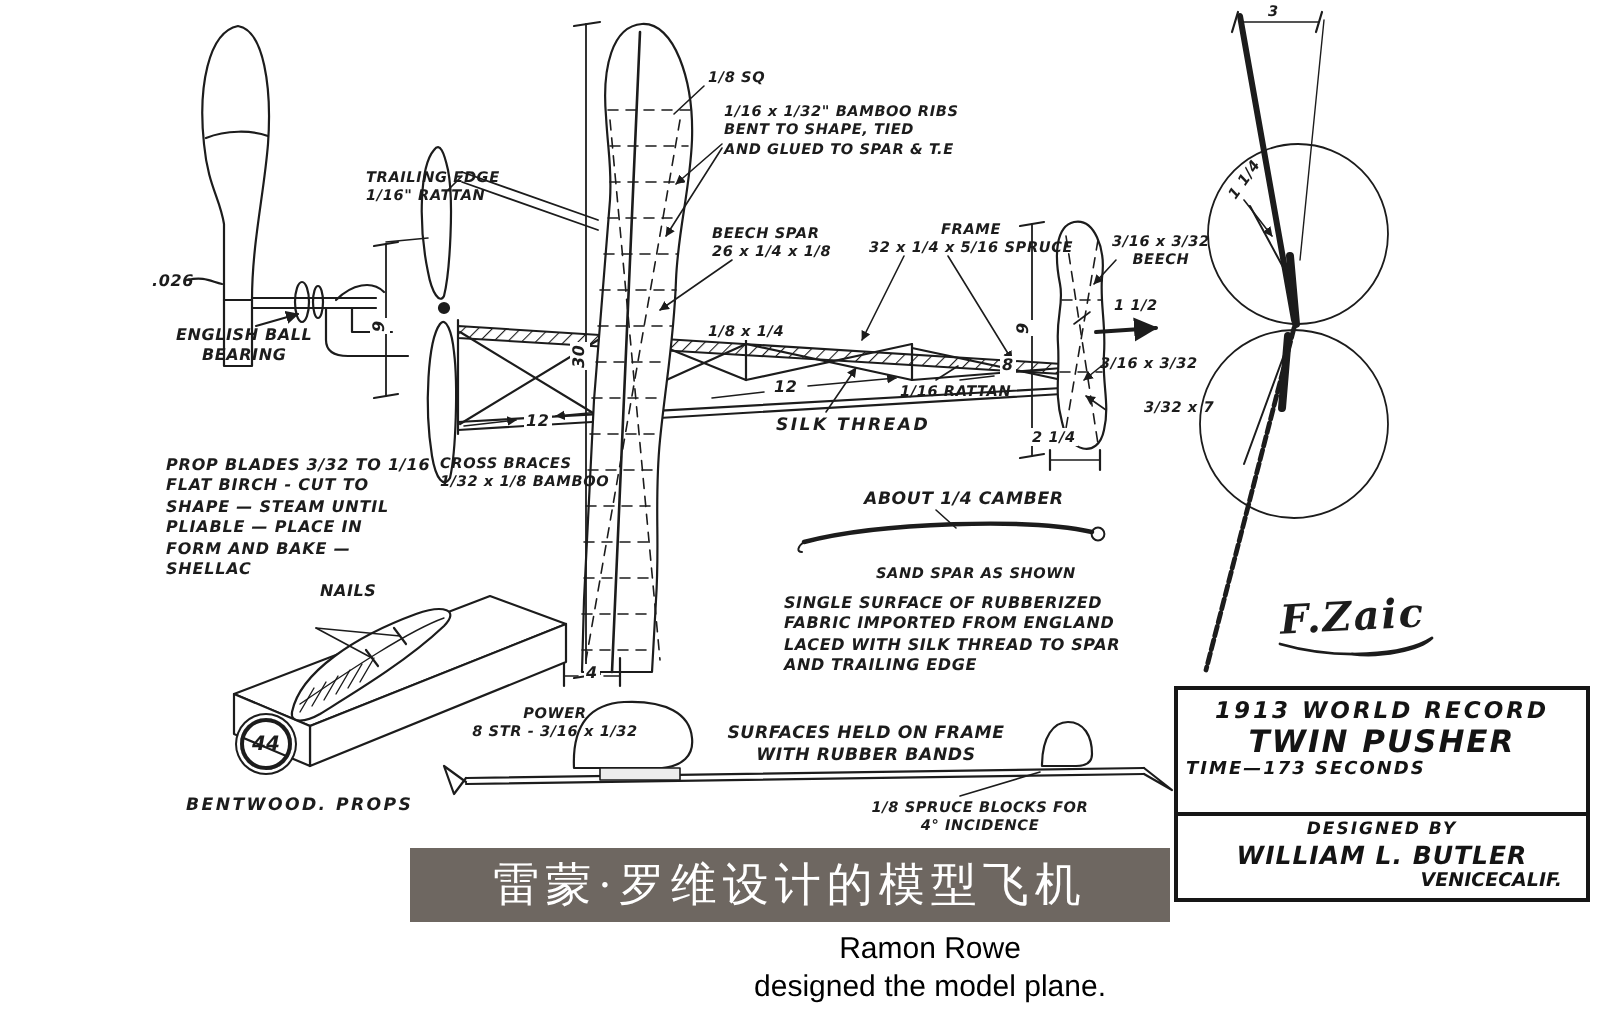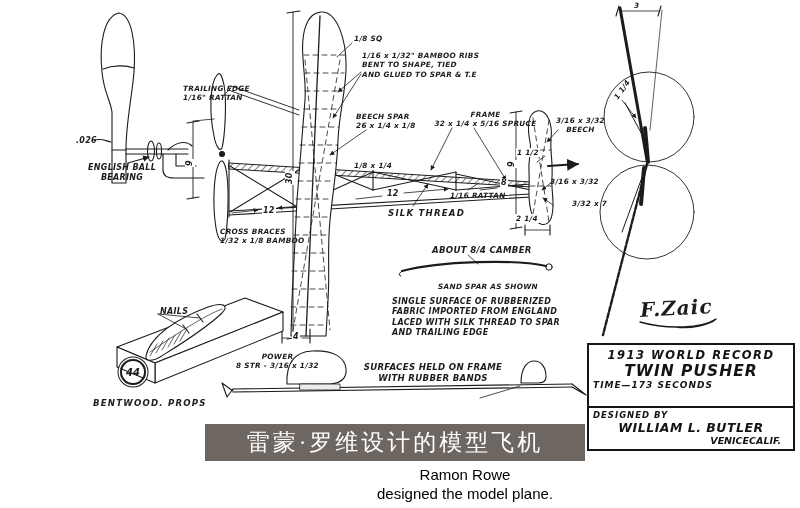--- a/index.html
+++ b/index.html
@@ -251,7 +251,7 @@
 WITH RUBBER BANDS</div>
   <div class="lbl sm ctr" style="left:556px;top:116px;">3/16 x 3/32
 BEECH</div>
-  <div class="lbl sm dim" style="left:516px;top:148px;">1 1/2</div>
+  <div class="lbl sm dim" style="left:556px;top:148px;">1 1/2</div>
   <div class="lbl sm" style="left:550px;top:177px;">3/16 x 3/32</div>
   <div class="lbl sm" style="left:552px;top:199px;padding-left:20px;">3/32 x 7</div>
   <div class="lbl sm dim" style="left:515px;top:214px;">2 1/4</div>

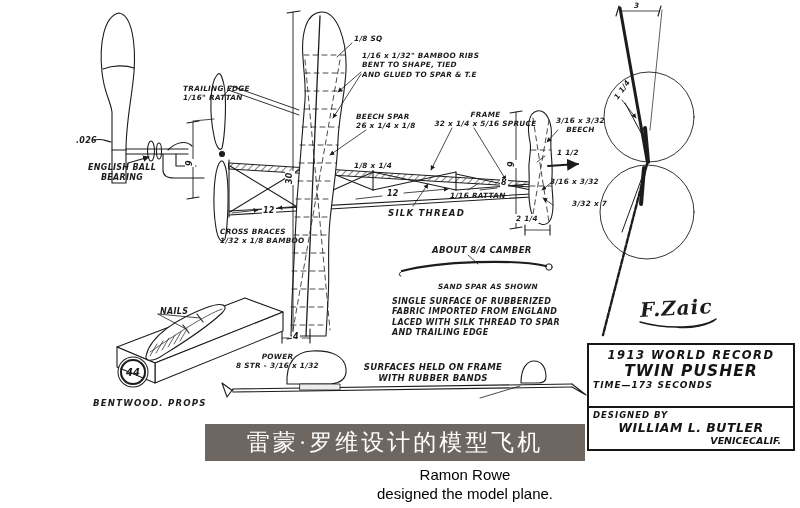--- a/index.html
+++ b/index.html
@@ -237,6 +237,12 @@
   <div class="lbl sm" style="left:450px;top:191px;">1/16 RATTAN</div>
   <div class="lbl sm" style="left:220px;top:227px;">CROSS BRACES
 1/32 x 1/8 BAMBOO</div>
+  <div class="lbl" style="left:83px;top:228px;letter-spacing:.4px;">PROP BLADES 3/32 TO 1/16
+FLAT BIRCH - CUT TO
+SHAPE — STEAM UNTIL
+PLIABLE — PLACE IN
+FORM AND BAKE —
+SHELLAC</div>
   <div class="lbl" style="left:128px;top:307px;padding-left:32px;">NAILS</div>
   <div class="lbl md" style="left:93px;top:398px;letter-spacing:1.2px;">BENTWOOD. PROPS</div>
   <div class="lbl sm ctr" style="left:225px;top:352px;width:105px;">POWER

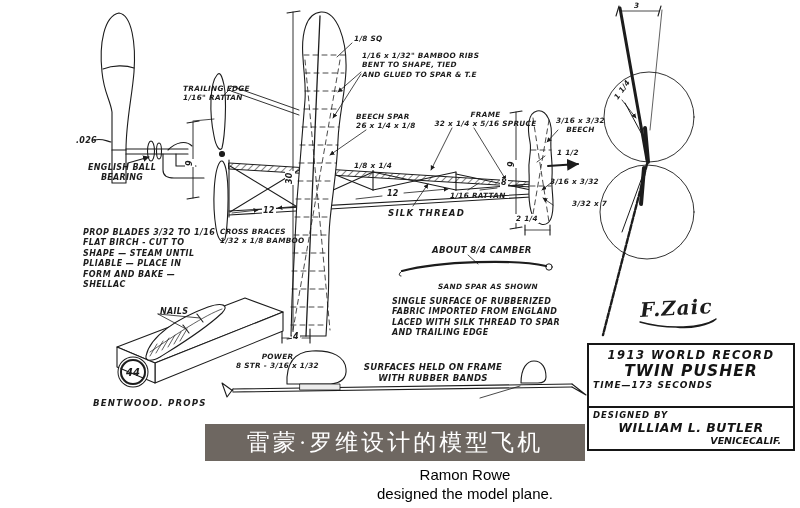--- a/index.html
+++ b/index.html
@@ -247,7 +247,7 @@
   <div class="lbl md" style="left:93px;top:398px;letter-spacing:1.2px;">BENTWOOD. PROPS</div>
   <div class="lbl sm ctr" style="left:225px;top:352px;width:105px;">POWER
 8 STR - 3/16 x 1/32</div>
-  <div class="lbl md" style="left:432px;top:245px;">ABOUT 8/4 CAMBER</div>
+  <div class="lbl md" style="left:432px;top:245px;">ABOUT 1/4 CAMBER</div>
   <div class="lbl sm" style="left:438px;top:282px;">SAND SPAR AS SHOWN</div>
   <div class="lbl" style="left:392px;top:297px;">SINGLE SURFACE OF RUBBERIZED
 FABRIC IMPORTED FROM ENGLAND

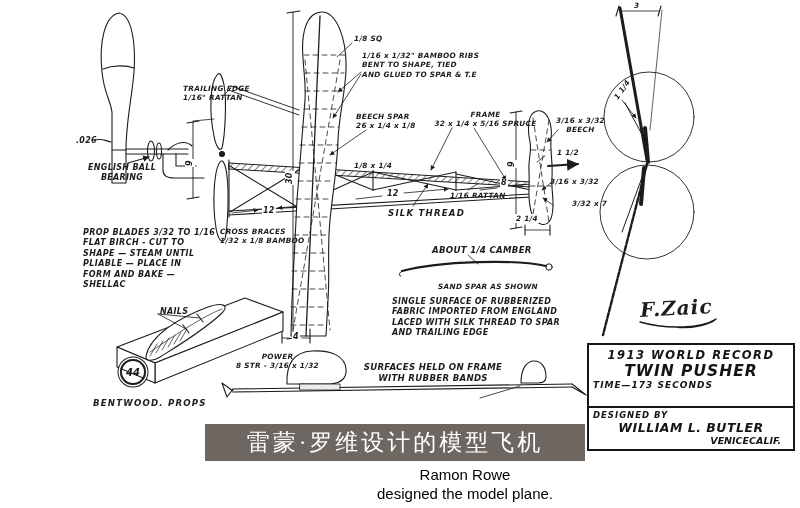--- a/index.html
+++ b/index.html
@@ -243,7 +243,7 @@
 PLIABLE — PLACE IN
 FORM AND BAKE —
 SHELLAC</div>
-  <div class="lbl" style="left:128px;top:307px;padding-left:32px;">NAILS</div>
+  <div class="lbl" style="left:128px;top:291px;padding-left:32px;">NAILS</div>
   <div class="lbl md" style="left:93px;top:398px;letter-spacing:1.2px;">BENTWOOD. PROPS</div>
   <div class="lbl sm ctr" style="left:225px;top:352px;width:105px;">POWER
 8 STR - 3/16 x 1/32</div>

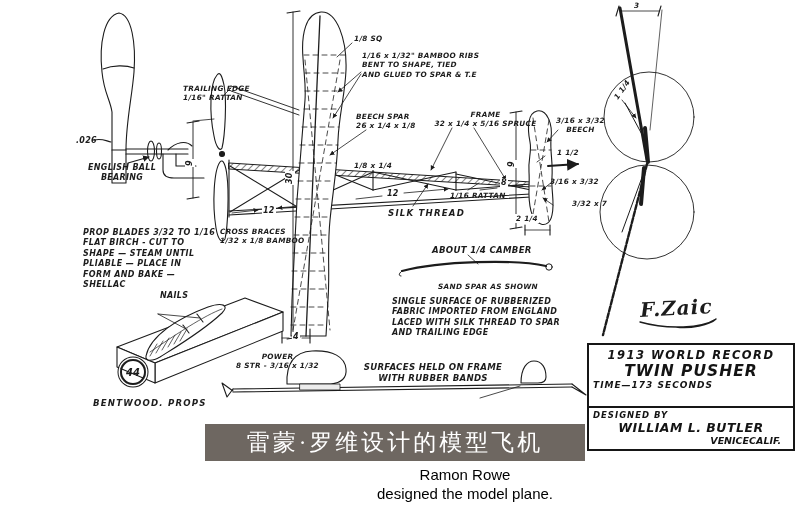--- a/index.html
+++ b/index.html
@@ -255,6 +255,8 @@
 AND TRAILING EDGE</div>
   <div class="lbl md ctr" style="left:358px;top:362px;width:150px;">SURFACES HELD ON FRAME
 WITH RUBBER BANDS</div>
+  <div class="lbl sm ctr" style="left:425px;top:399px;width:130px;">1/8 SPRUCE BLOCKS FOR
+4° INCIDENCE</div>
   <div class="lbl sm ctr" style="left:556px;top:116px;">3/16 x 3/32
 BEECH</div>
   <div class="lbl sm dim" style="left:556px;top:148px;">1 1/2</div>

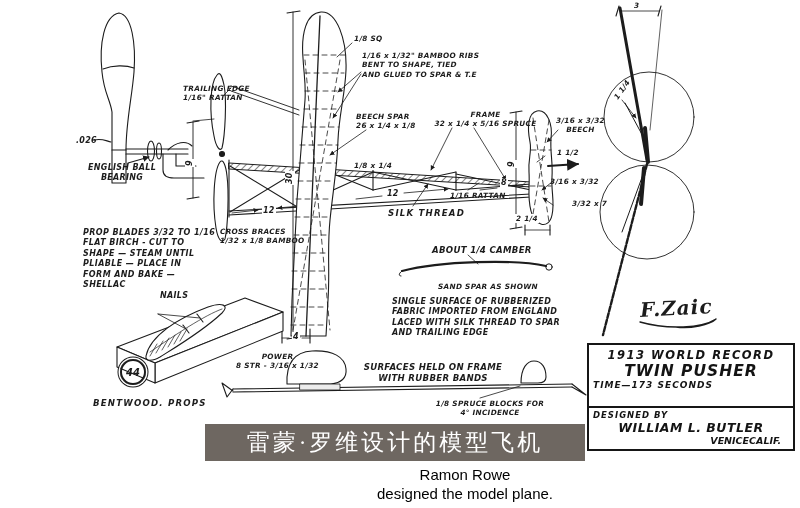--- a/index.html
+++ b/index.html
@@ -24,7 +24,7 @@
   .ib1{font:italic 700 11.5px "DejaVu Sans",sans-serif;letter-spacing:1.5px;text-align:center;}
   .ib2{font:italic 700 15.5px "DejaVu Sans",sans-serif;letter-spacing:1px;text-align:center;}
   .ib3{font:italic 700 9px "DejaVu Sans",sans-serif;letter-spacing:1px;}
-  .ib4{font:italic 700 8.5px "DejaVu Sans",sans-serif;letter-spacing:1px;}
+  .ib4{font:italic 700 8.5px "DejaVu Sans",sans-serif;text-align:center;letter-spacing:1px;}
   .ib5{font:italic 700 12.5px "DejaVu Sans",sans-serif;text-align:center;letter-spacing:.5px;}
   .ib6{display:flex;justify-content:flex-end;padding:0 8px;font:italic 700 9.5px "DejaVu Sans",sans-serif;}
   .caption-bar{position:absolute;left:205px;top:424px;width:380px;height:37px;background:#6e6761;

